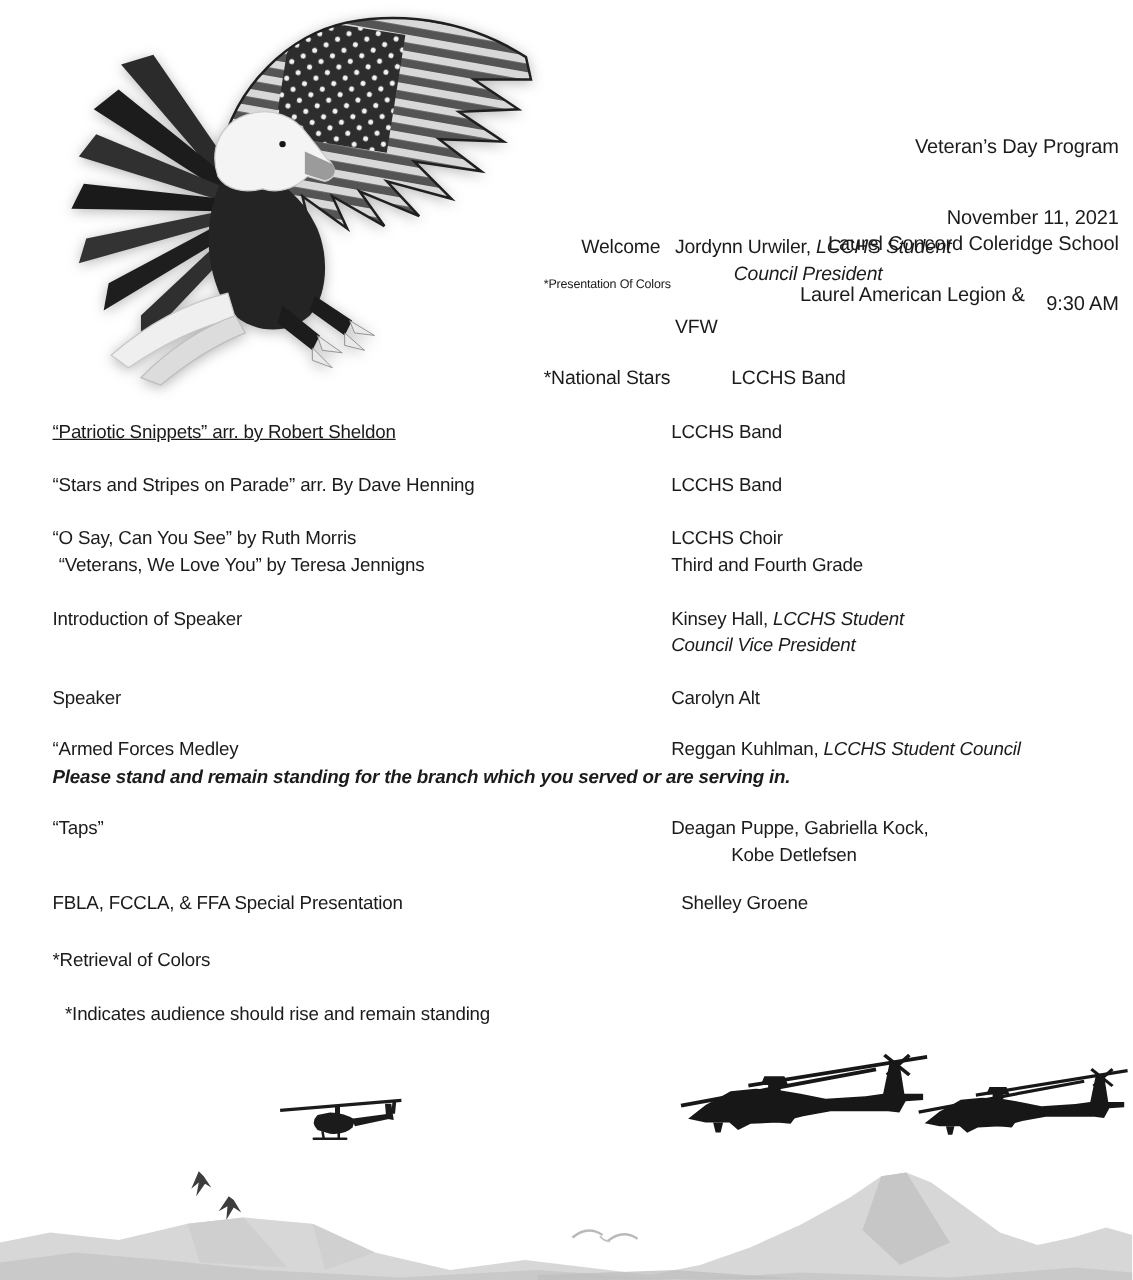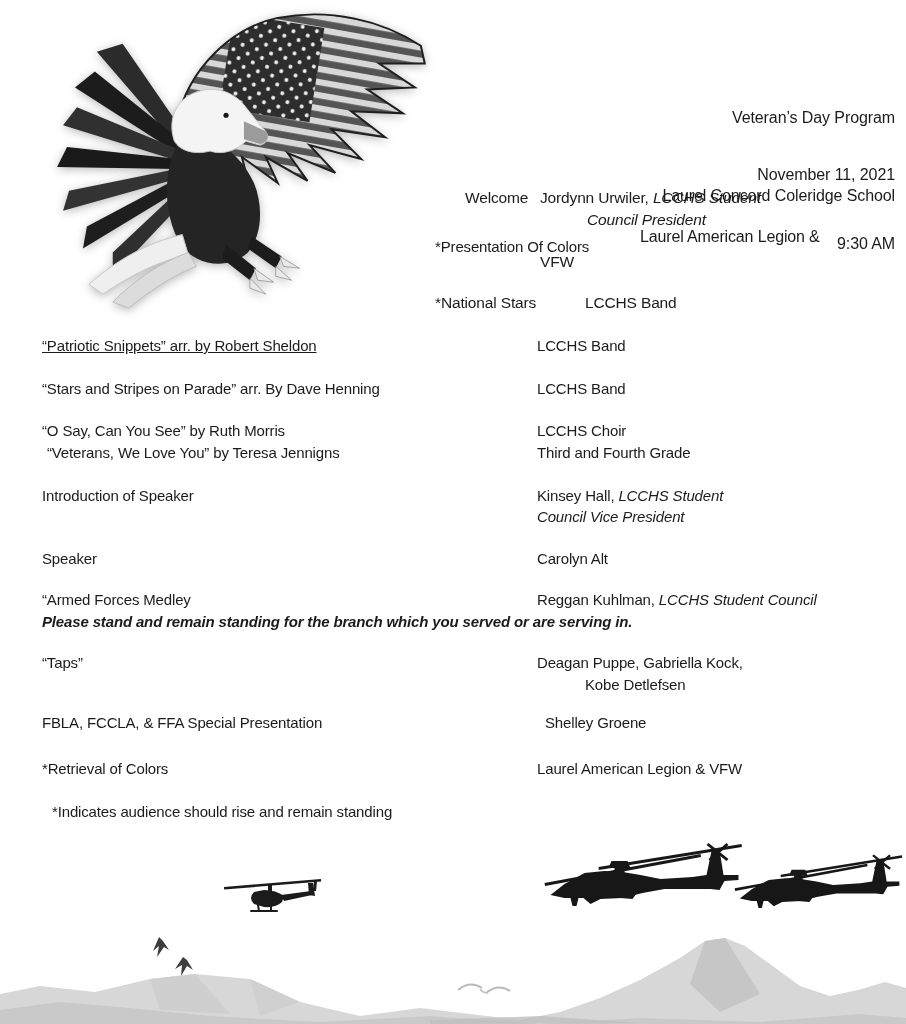--- a/index.html
+++ b/index.html
@@ -34,7 +34,7 @@
   <div class="t" style="left:540px;top:187px;font-size:15.5px;"><span>Jordynn Urwiler, </span><i>LCCHS Student</i></div>
   <div class="t" style="left:587px;top:209px;font-size:15.5px;"><i>Council President</i></div>
 
-  <div class="t" style="left:435px;top:236px;font-size:15px;">*Presentation Of Colors</div>
+  <div class="t" style="left:435px;top:217px;font-size:10px;">*Presentation Of Colors</div>
   <div class="t" style="left:640px;top:226px;font-size:16px;">Laurel American Legion &amp;</div>
   <div class="t" style="left:540px;top:251px;font-size:15.5px;">VFW</div>
 

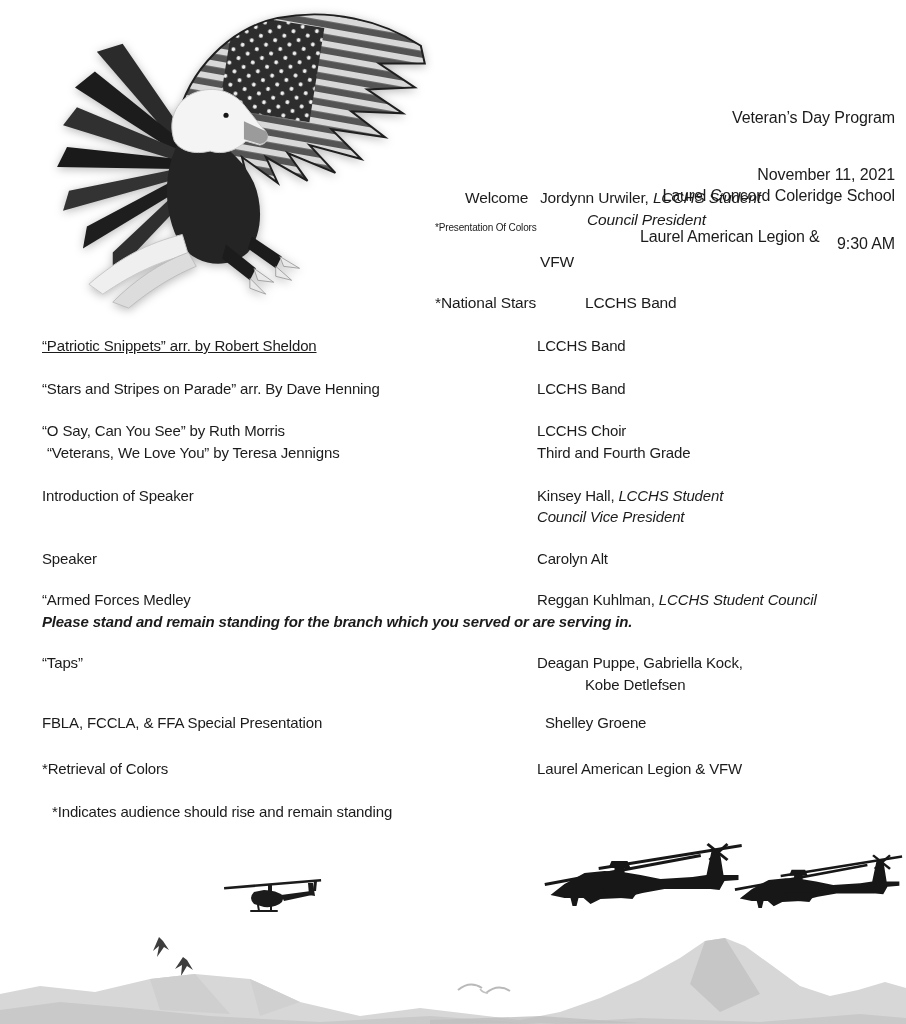--- a/index.html
+++ b/index.html
@@ -72,7 +72,6 @@
   <div class="t" style="left:545px;top:712px;">Shelley Groene</div>
 
   <div class="t" style="left:42px;top:758px;">*Retrieval of Colors</div>
-  <div class="t" style="left:537px;top:758px;">Laurel American Legion &amp; VFW</div>
 
   <div class="t" style="left:52px;top:801px;">*Indicates audience should rise and remain standing</div>
 

